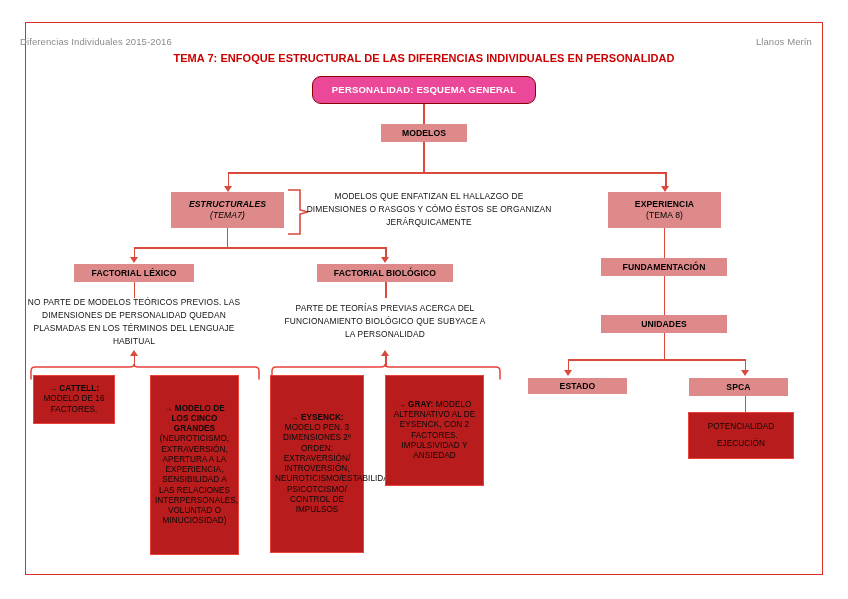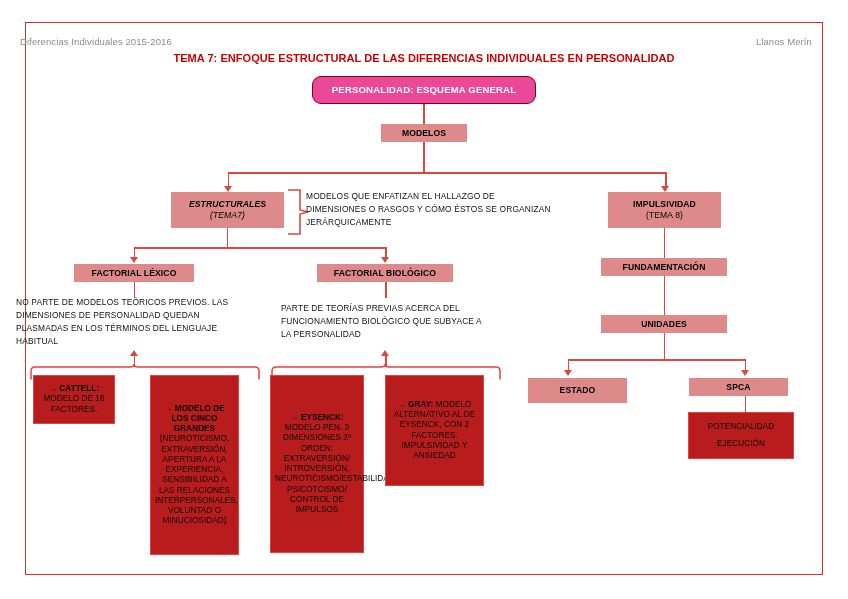--- a/index.html
+++ b/index.html
@@ -82,7 +82,7 @@
 
   .freetext{
     position:absolute;
-    text-align:left;
+    text-align:center;
     font-size:8.4px;
     color:#111111;
     line-height:1.55;

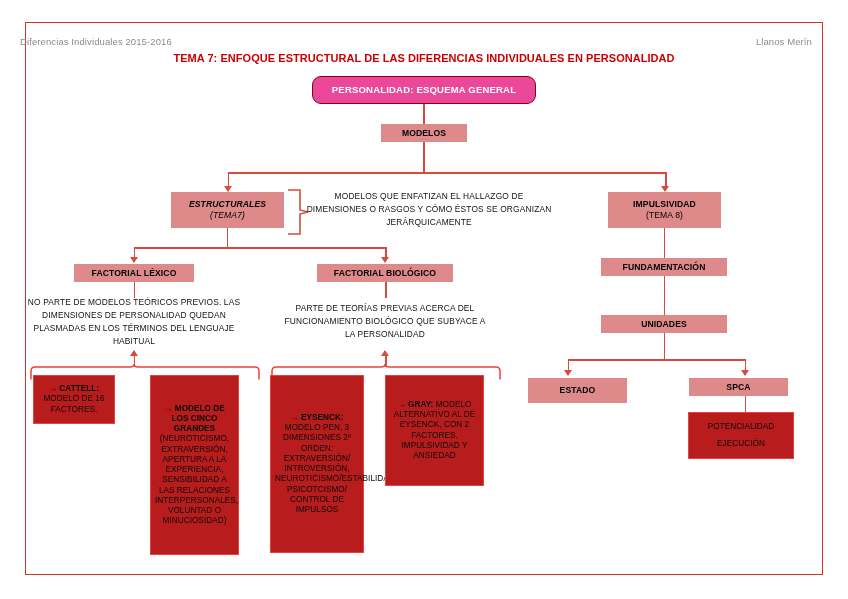--- a/index.html
+++ b/index.html
@@ -150,7 +150,7 @@
   <div class="freetext" style="left:306px;top:190px;width:246px;">MODELOS QUE ENFATIZAN EL HALLAZGO DE DIMENSIONES O RASGOS Y CÓMO ÉSTOS SE ORGANIZAN JERÁRQUICAMENTE</div>
 
   <div class="box box-pink" style="left:608px;top:192px;width:113px;height:36px;">
-    <span>IMPULSIVIDAD</span>
+    <span>EXPERIENCIA</span>
     <span class="sub">(TEMA 8)</span>
   </div>
 

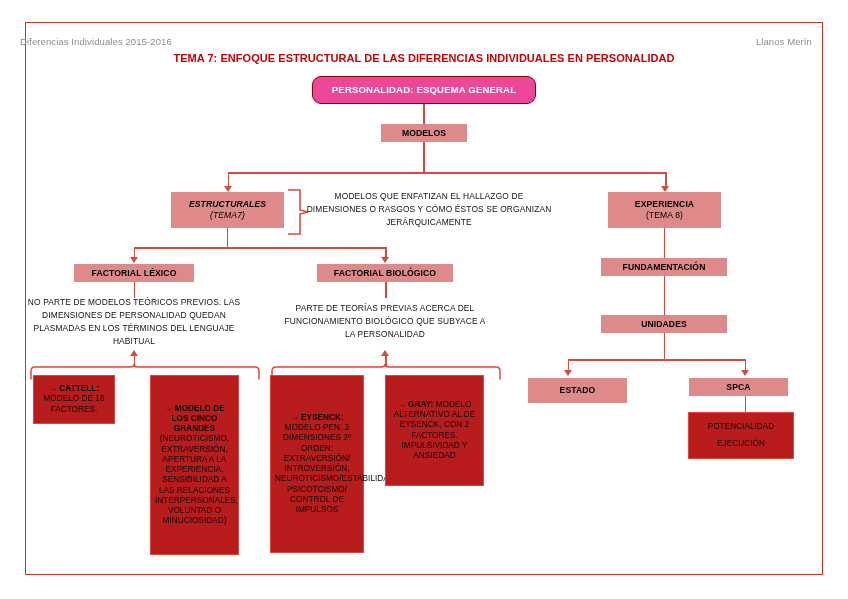--- a/index.html
+++ b/index.html
@@ -234,7 +234,7 @@
   <div class="ln lnv" style="left:744.6px;top:359px;height:13px;"></div>
   <div class="arrow" style="left:740.6px;top:370px;"></div>
 
-  <div class="box box-pink" style="left:528px;top:378px;width:99px;height:25px;">
+  <div class="box box-pink" style="left:528px;top:378px;width:99px;height:16px;">
     <span>ESTADO</span>
   </div>
 

